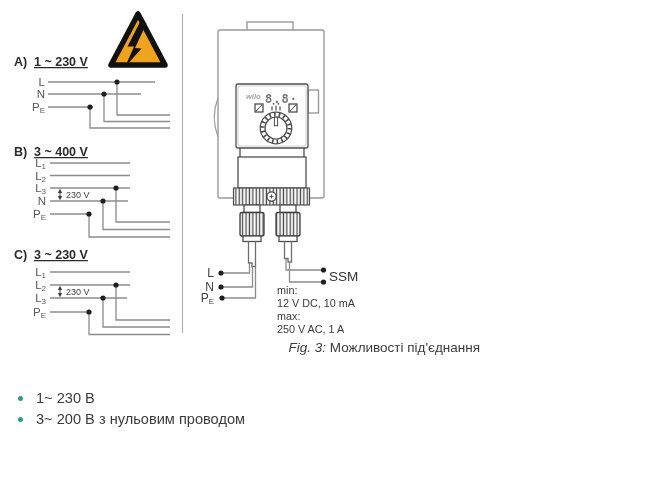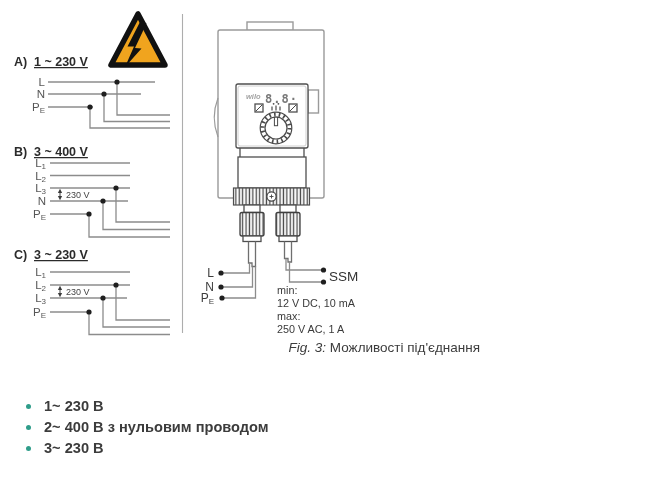--- a/index.html
+++ b/index.html
@@ -34,7 +34,7 @@
            font-size:13.5px;color:#3c3c3c;}
   .caption .fig{font-style:italic;}
   .intro{position:absolute;left:17px;top:363px;font-size:15px;color:#3c3c3c;}
-  ul.bullets{position:absolute;left:17px;top:388px;margin:8px;padding:0;list-style:none;font-weight:bold;}
+  ul.bullets{position:absolute;left:17px;top:388px;margin:0;padding:0;list-style:none;}
   ul.bullets li{position:relative;padding-left:19px;font-size:14.6px;color:#3c3c3c;
                 line-height:21px;white-space:nowrap;}
   ul.bullets li .bdot{position:absolute;left:1px;top:8px;width:5px;height:5px;

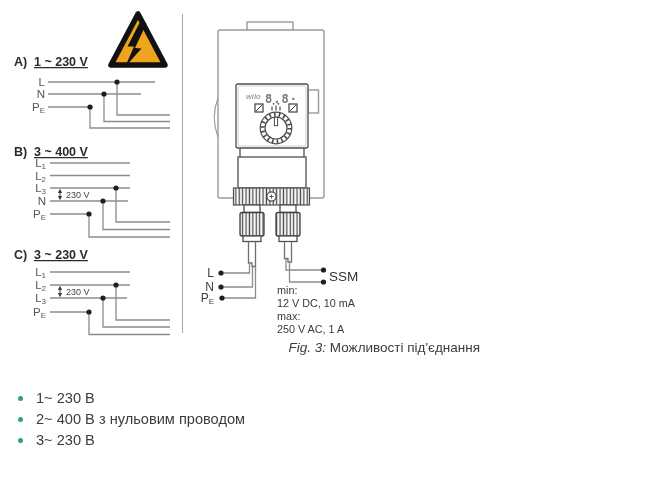--- a/index.html
+++ b/index.html
@@ -208,7 +208,7 @@
 
   <ul class="bullets">
     <li><span class="bdot"></span><span>1~ 230 В</span></li>
-    <li><span class="bdot"></span><span>2~ 400 В з нульовим проводом</span></li>
+    <li><span class="bdot"></span><span>3~ 200 В з нульовим проводом</span></li>
     <li><span class="bdot"></span><span>3~ 230 В</span></li>
   </ul>
 

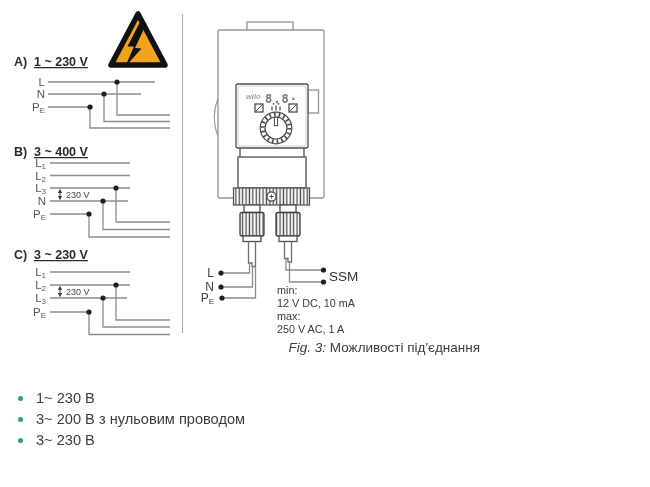--- a/index.html
+++ b/index.html
@@ -209,7 +209,6 @@
   <ul class="bullets">
     <li><span class="bdot"></span><span>1~ 230 В</span></li>
     <li><span class="bdot"></span><span>3~ 200 В з нульовим проводом</span></li>
-    <li><span class="bdot"></span><span>3~ 230 В</span></li>
   </ul>
 
 </div>

